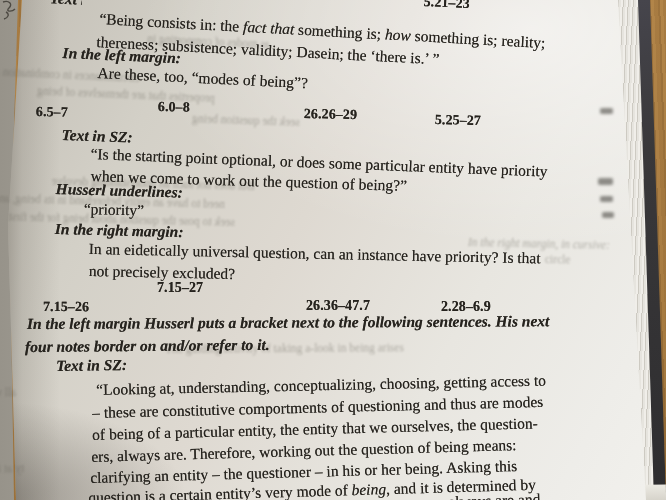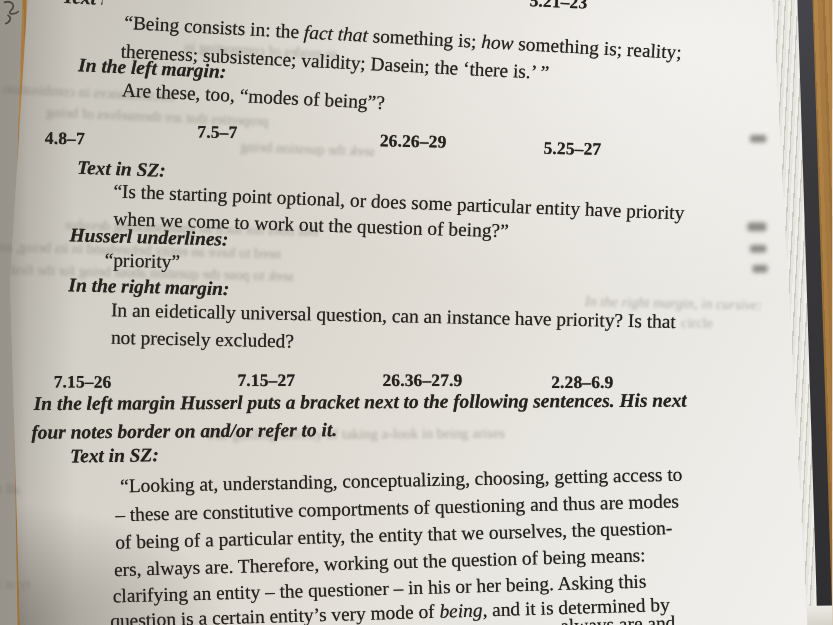--- a/index.html
+++ b/index.html
@@ -135,7 +135,7 @@
   <div class="t lab s1lab">In the left margin:</div>
   <div class="t s1note">Are these, too, “modes of being”?</div>
 
-  <div class="t b n1a">4.8–7</div>
+  <div class="t b n1a">6.5–7</div>
   <div class="t b n1b">7.5–7</div>
   <div class="t b n1c">26.26–29</div>
   <div class="t b n1d">5.25–27</div>

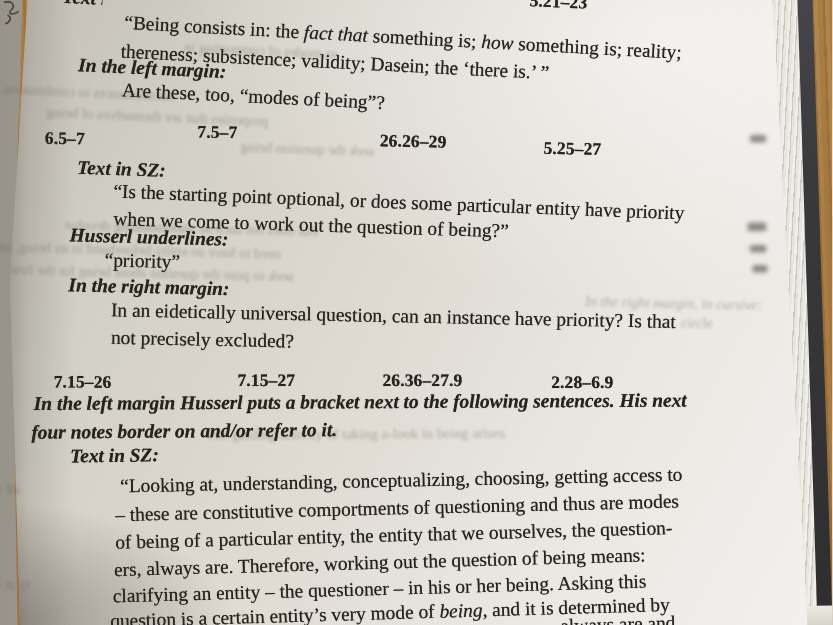--- a/index.html
+++ b/index.html
@@ -136,7 +136,7 @@
   <div class="t s1note">Are these, too, “modes of being”?</div>
 
   <div class="t b n1a">6.5–7</div>
-  <div class="t b n1b">7.5–7</div>
+  <div class="t b n1b">6.0–8</div>
   <div class="t b n1c">26.26–29</div>
   <div class="t b n1d">5.25–27</div>
   <div class="t lab s2lab1">Text in SZ:</div>

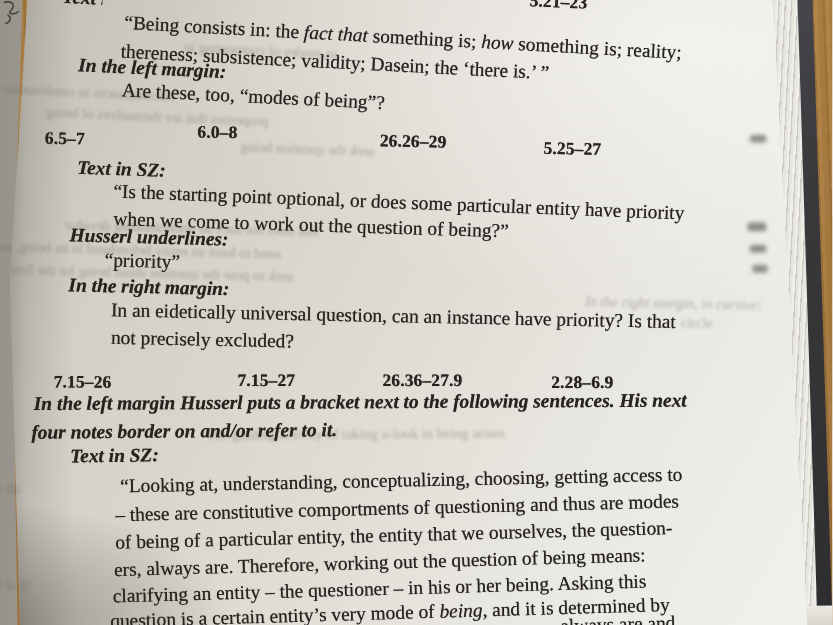--- a/index.html
+++ b/index.html
@@ -58,7 +58,7 @@
   .s2n1{left:89px;top:240px;transform:rotate(1.2deg);}
   .s2n2{left:89px;top:262px;transform:rotate(1.2deg);}
   .n2a{left:43px;top:299px;transform:rotate(.2deg);}
-  .n2b{left:157px;top:298px;margin-left:33px;}
+  .n2b{left:157px;top:280px;}
   .n2c{left:306px;top:298px;}
   .n2d{left:441px;top:299px;}
   .s3i1{left:27px;top:315px;transform:rotate(-.3deg);}

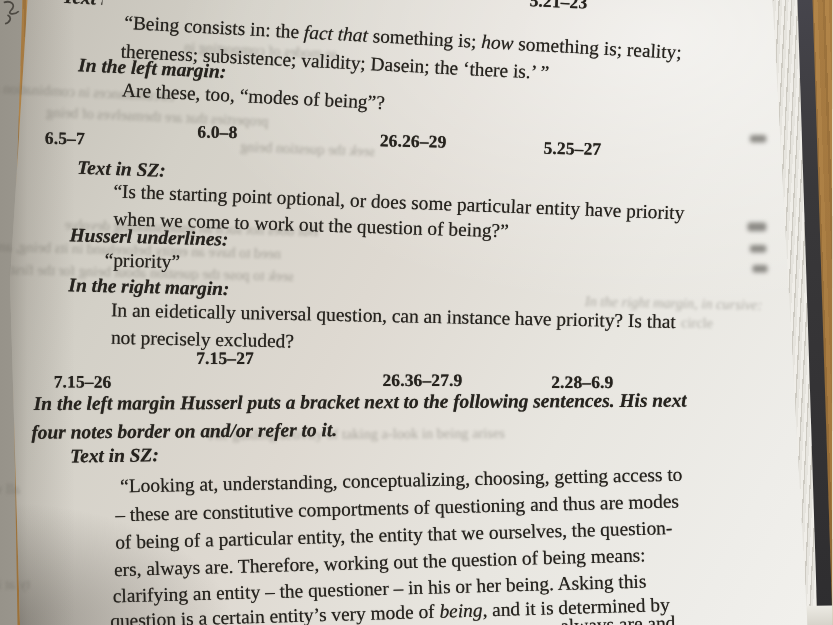--- a/index.html
+++ b/index.html
@@ -150,7 +150,7 @@
 
   <div class="t b n2a">7.15–26</div>
   <div class="t b n2b">7.15–27</div>
-  <div class="t b n2c">26.36–27.9</div>
+  <div class="t b n2c">26.36–47.7</div>
   <div class="t b n2d">2.28–6.9</div>
   <div class="t lab s3i1">In the left margin Husserl puts a bracket next to the following sentences. His next</div>
   <div class="t lab s3i2">four notes border on and/or refer to it.</div>

